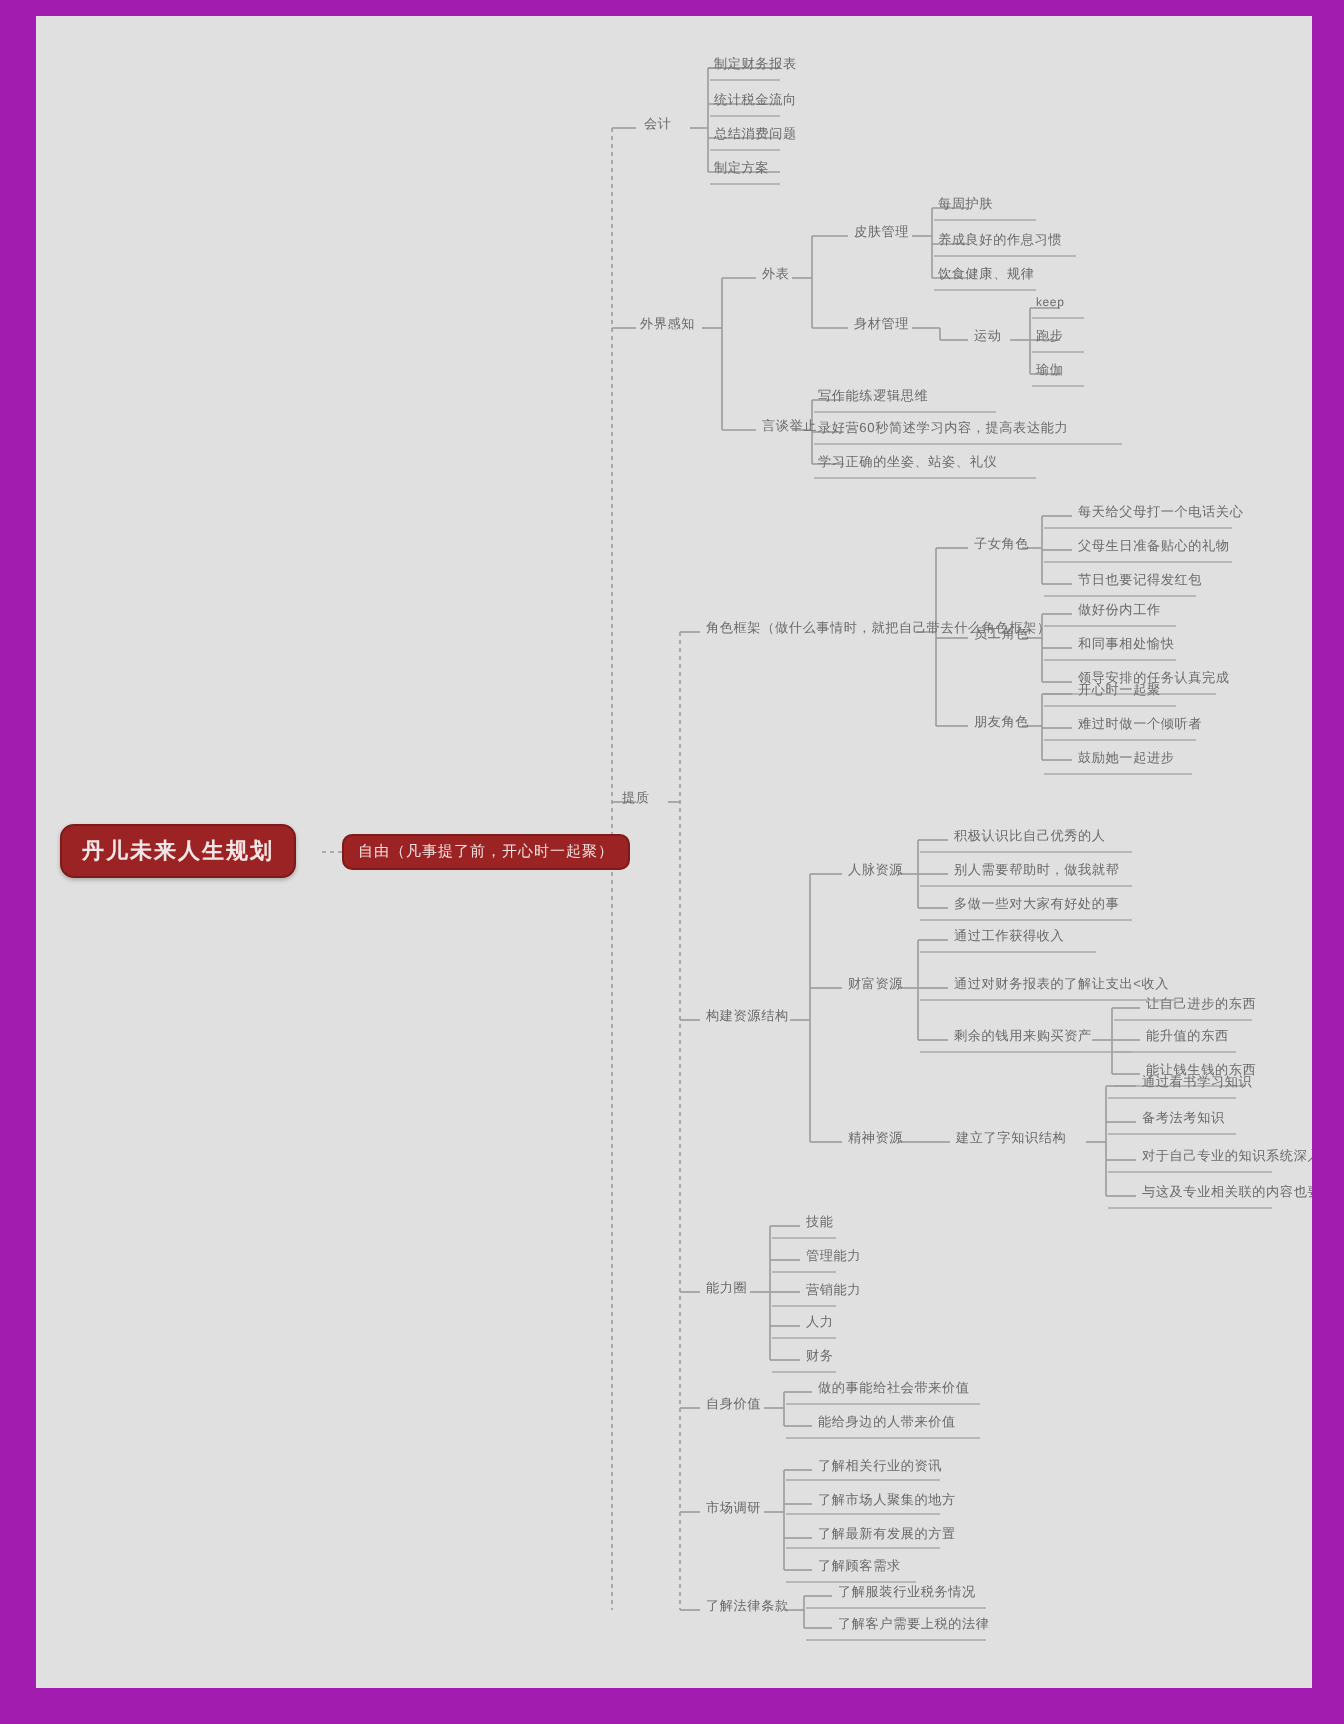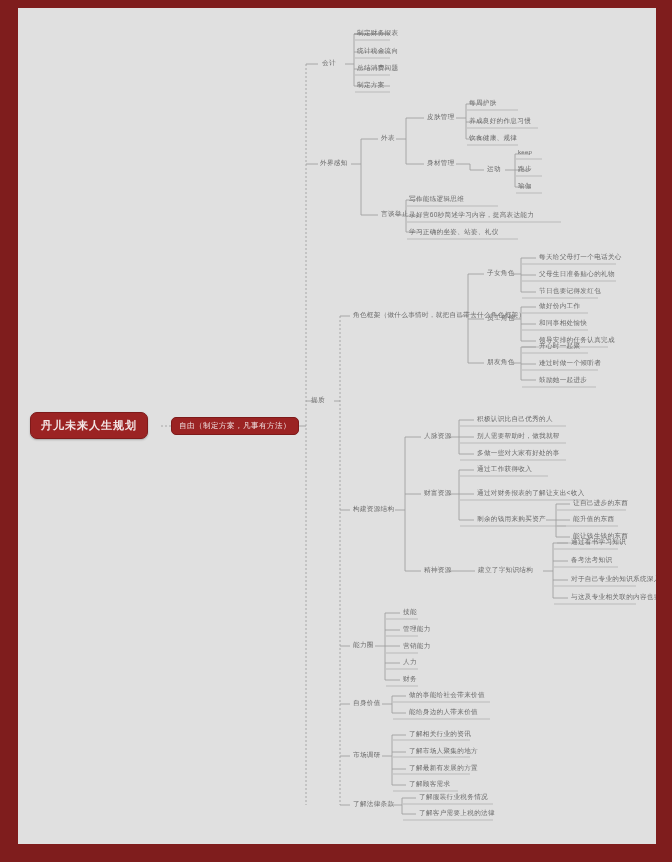--- a/index.html
+++ b/index.html
@@ -9,7 +9,7 @@
     font-family:"Liberation Sans","DejaVu Sans",sans-serif;
     overflow:hidden;
   }
-  #frame { position:absolute; left:0; top:0; width:672px; height:862px; background:#7f1d1d; }
+  #frame { position:absolute; left:0; top:0; width:672px; height:862px; background:#a21caf; }
   #canvas {
     position:absolute; left:18px; top:8px; width:638px; height:836px;
     background:#e0e0e0; overflow:hidden;

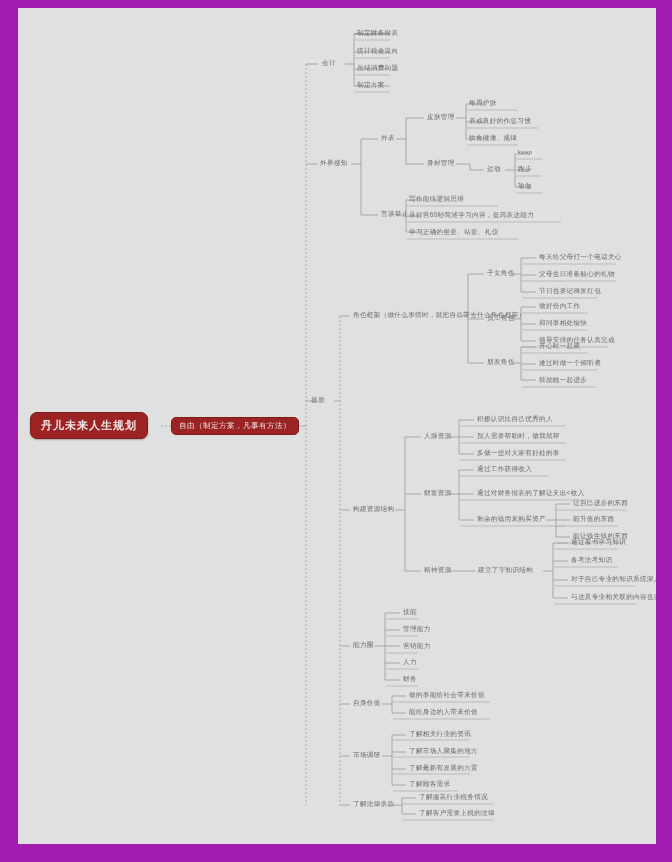--- a/index.html
+++ b/index.html
@@ -244,7 +244,7 @@
 
     <div class="node root" style="left:12px; top:404px;">丹儿未来人生规划</div>
 
-    <div class="node lvl1" style="left:153px; top:409px;">自由（制定方案，凡事有方法）</div>
+    <div class="node lvl1" style="left:153px; top:409px;">自由（凡事提了前，开心时一起聚）</div>
 
     <div class="node txt" style="left:302px; top:50px;">会计</div>
     <div class="node txt" style="left:337px; top:20px;">制定财务报表</div>

